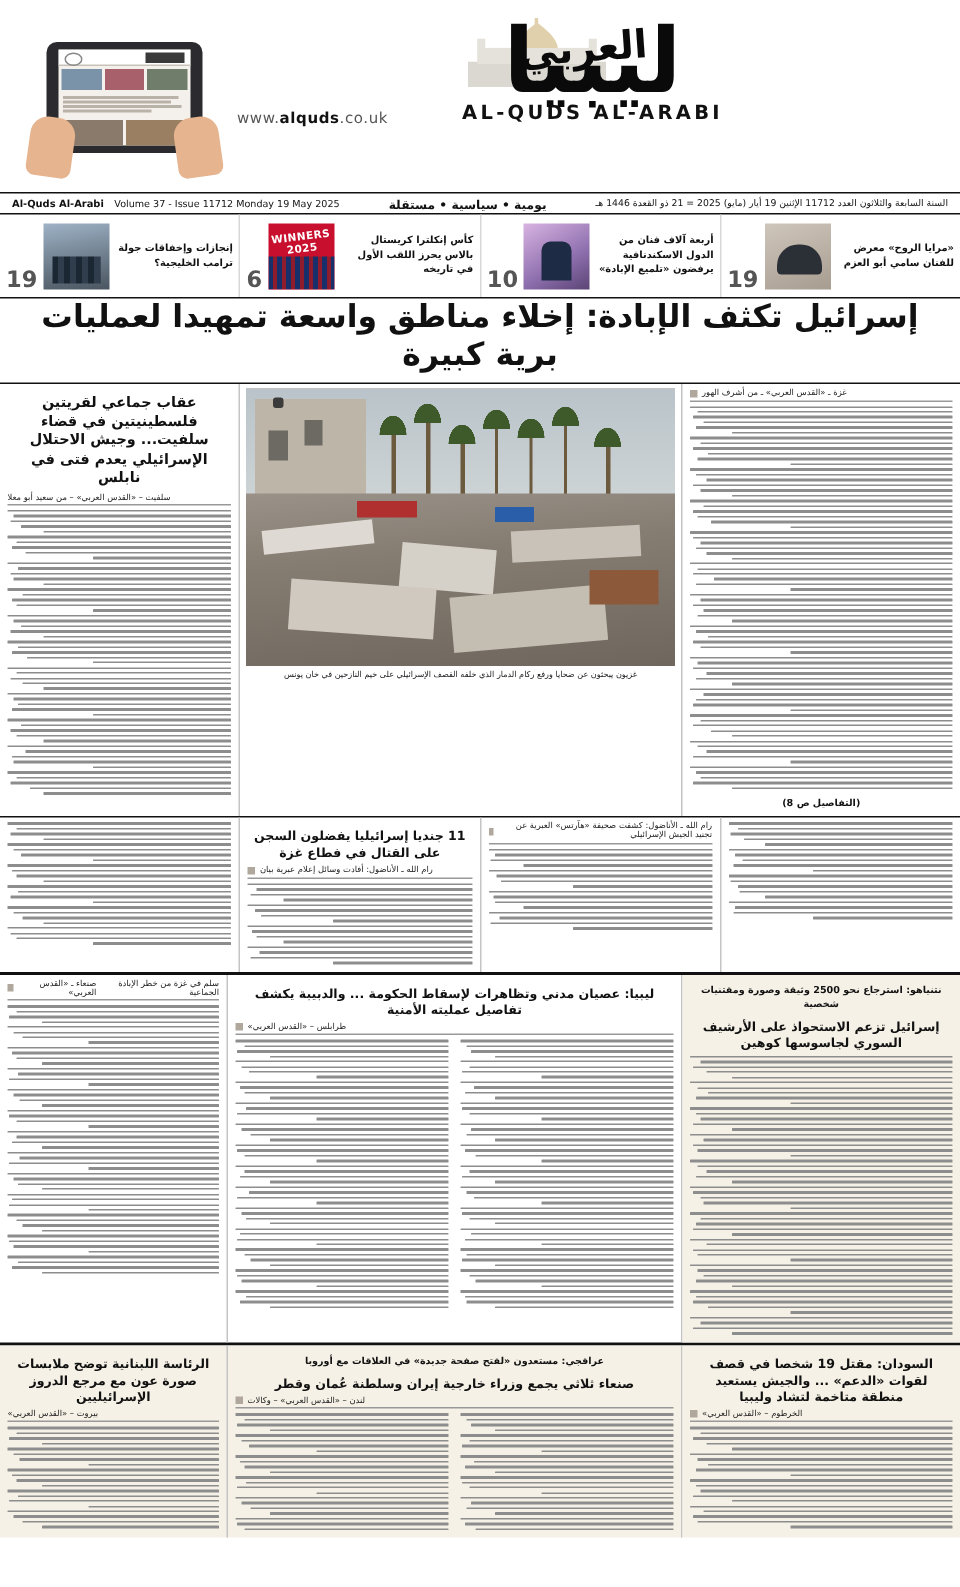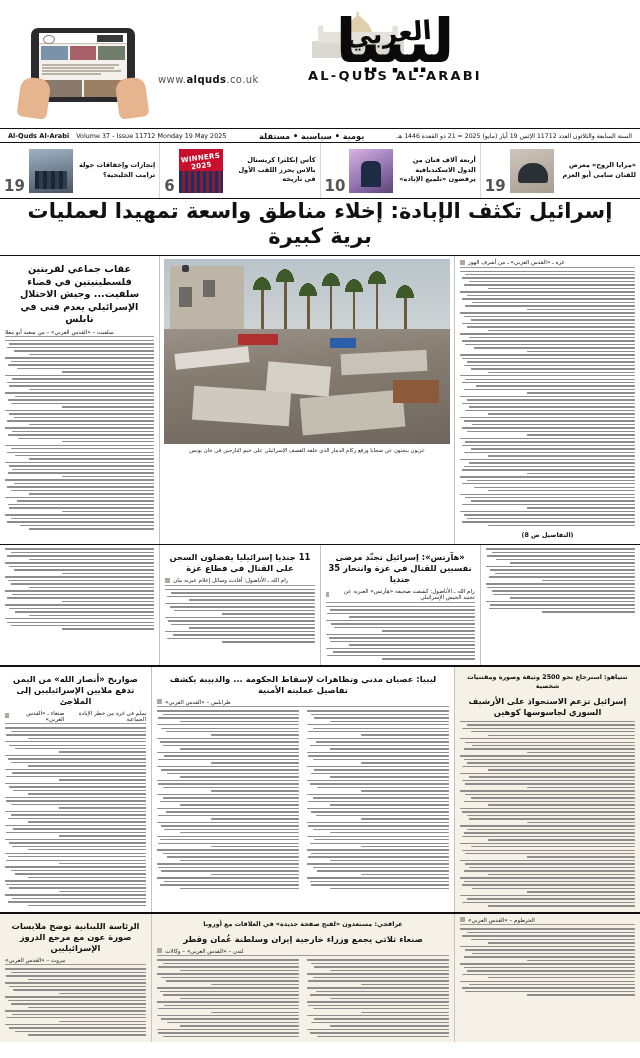--- a/index.html
+++ b/index.html
@@ -478,7 +478,6 @@
     </div>
 
     <div class="subbox vline" style="width:148px">
-      <div class="colhead sm">«هآرتس»: إسرائيل تجنّد مرضى نفسيين للقتال في غزة وانتحار 35 جنديا</div>
       <div class="byline">
         <span>رام الله ـ الأناضول: كشفت صحيفة «هآرتس» العبرية عن تجنيد الجيش الإسرائيلي</span>
         <span class="sq"></span>

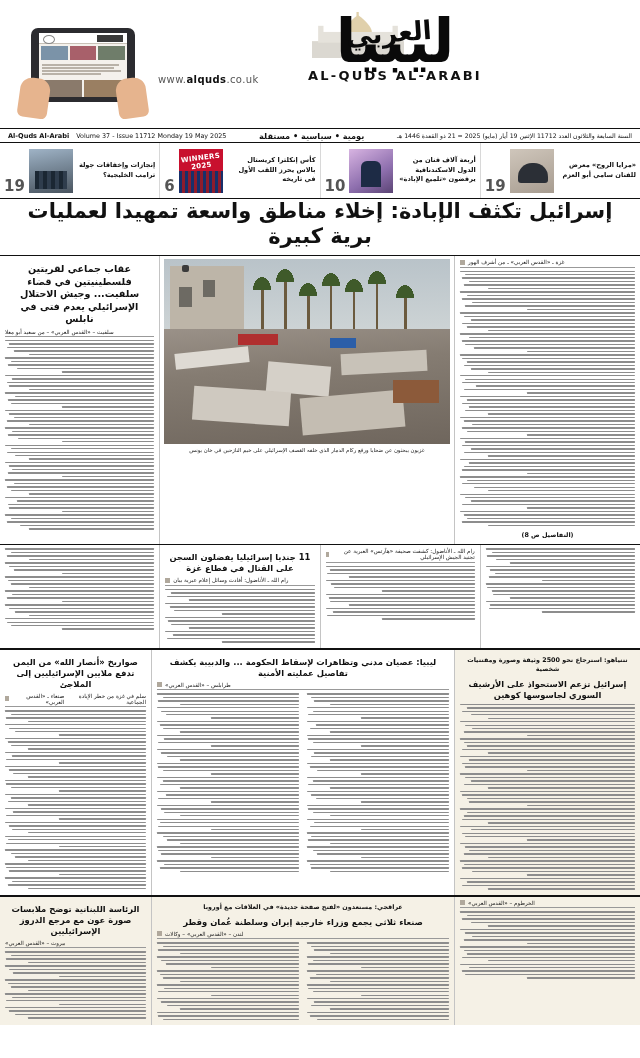--- a/index.html
+++ b/index.html
@@ -532,7 +532,6 @@
   <div class="body-mid">
 
     <div class="col vline" style="width:152px">
-      <div class="colhead sm">صواريخ «أنصار الله» من اليمن تدفع ملايين الإسرائيليين إلى الملاجئ</div>
       <div class="byline">
         <span>سلم في غزة من خطر الإبادة الجماعية</span>
         <span>صنعاء ـ «القدس العربي»</span>

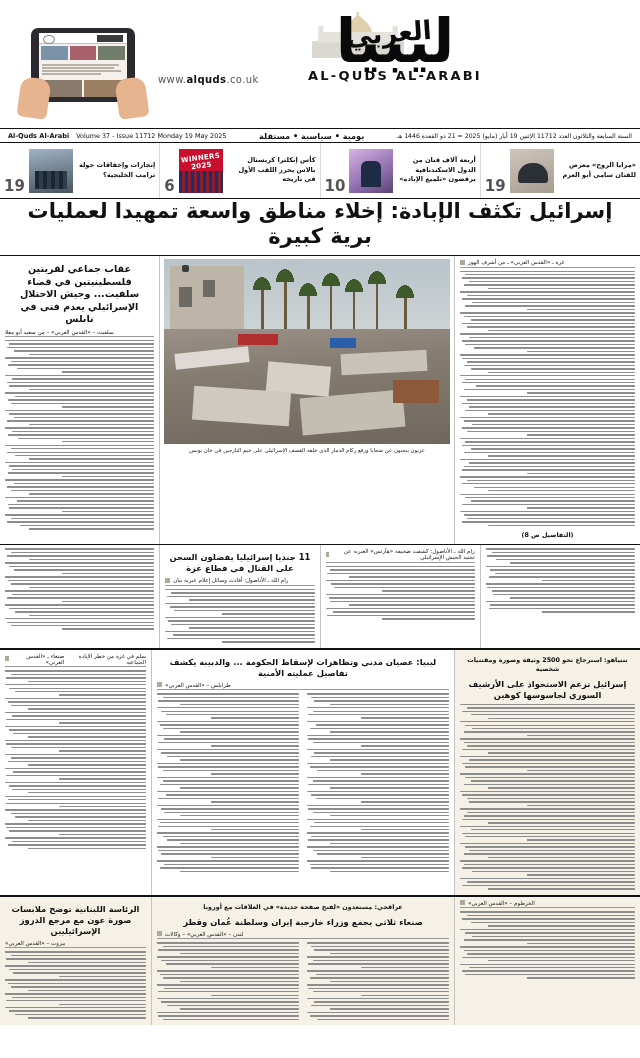--- a/index.html
+++ b/index.html
@@ -871,6 +871,7 @@
     </div>
 
     <div class="col tint" style="width:185px">
+      <div class="colhead sm">السودان: مقتل 19 شخصا في قصف لقوات «الدعم» ... والجيش يستعيد منطقة متاخمة لتشاد وليبيا</div>
       <div class="byline">
         <span>الخرطوم – «القدس العربي»</span>
         <span class="sq"></span>

